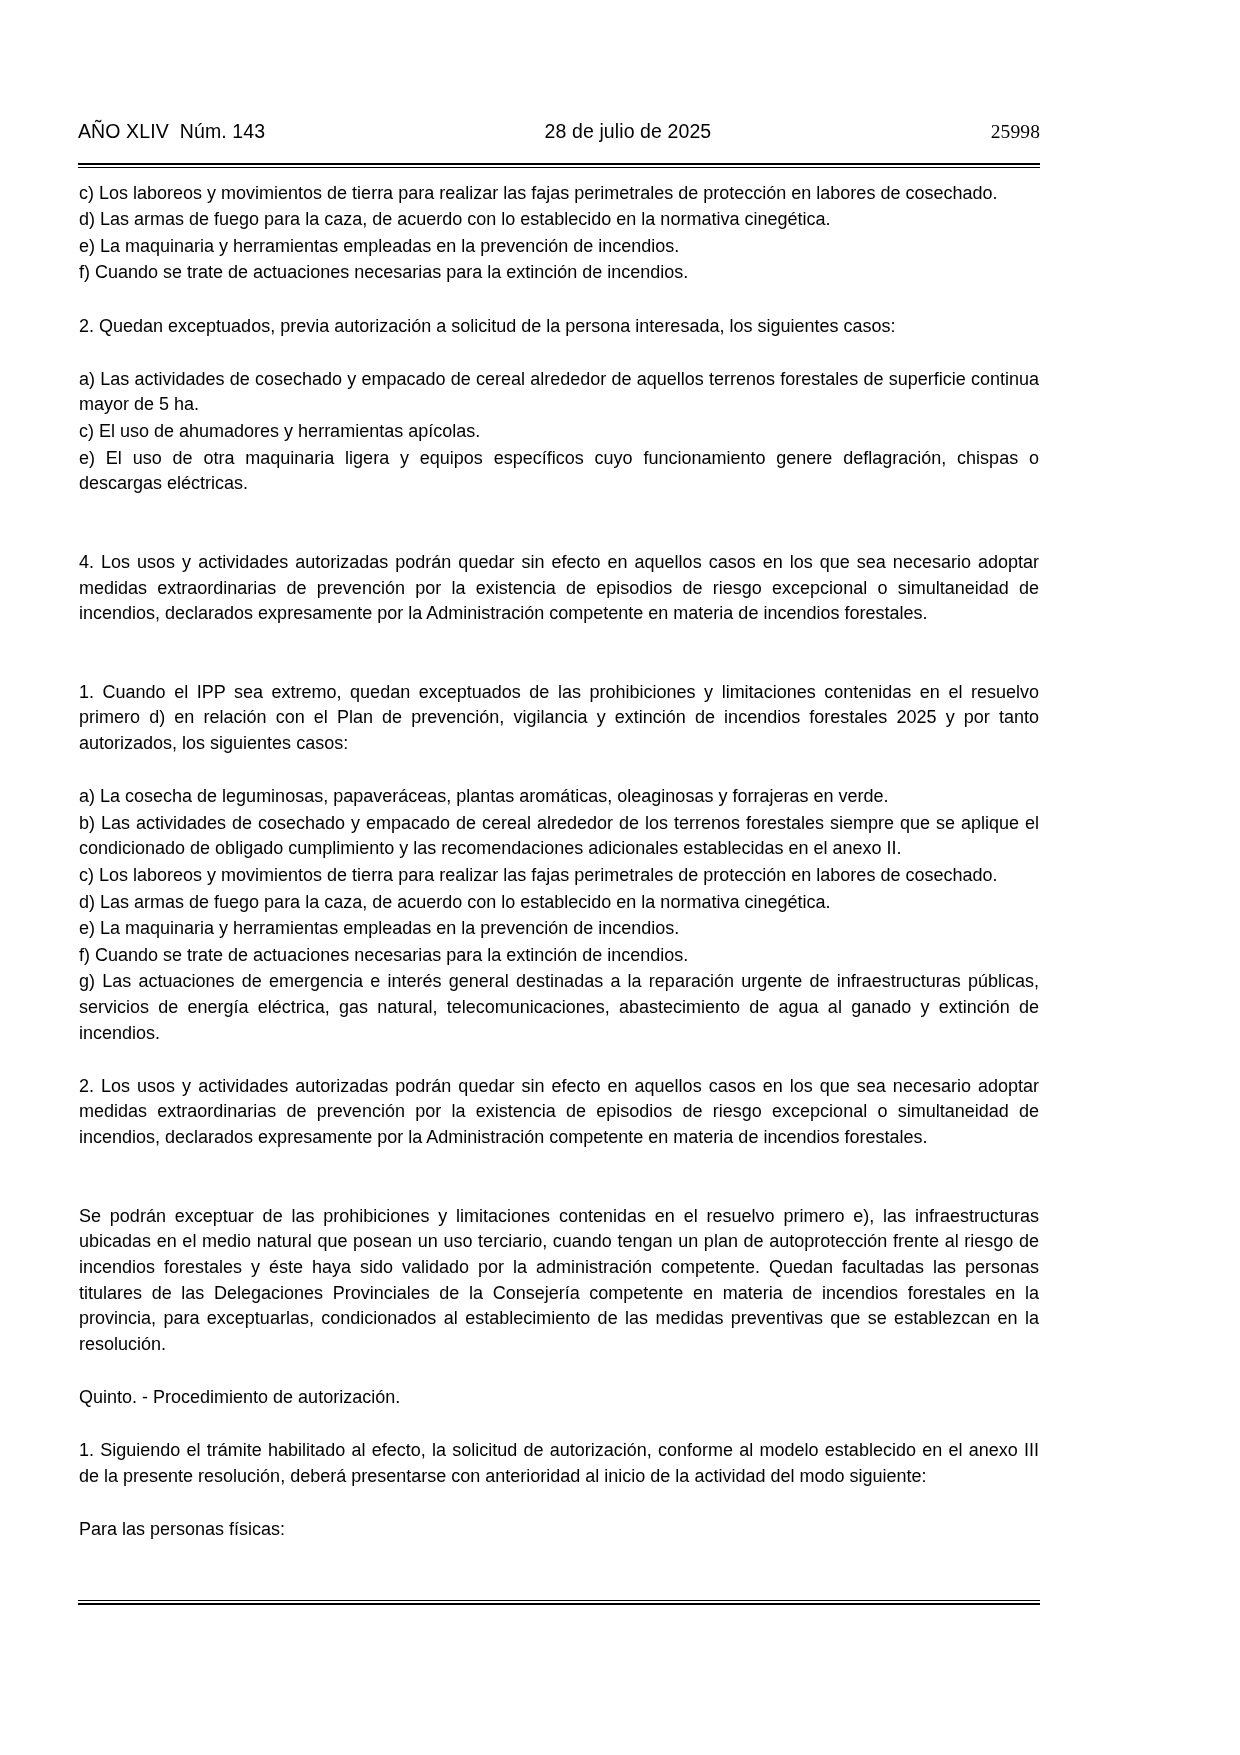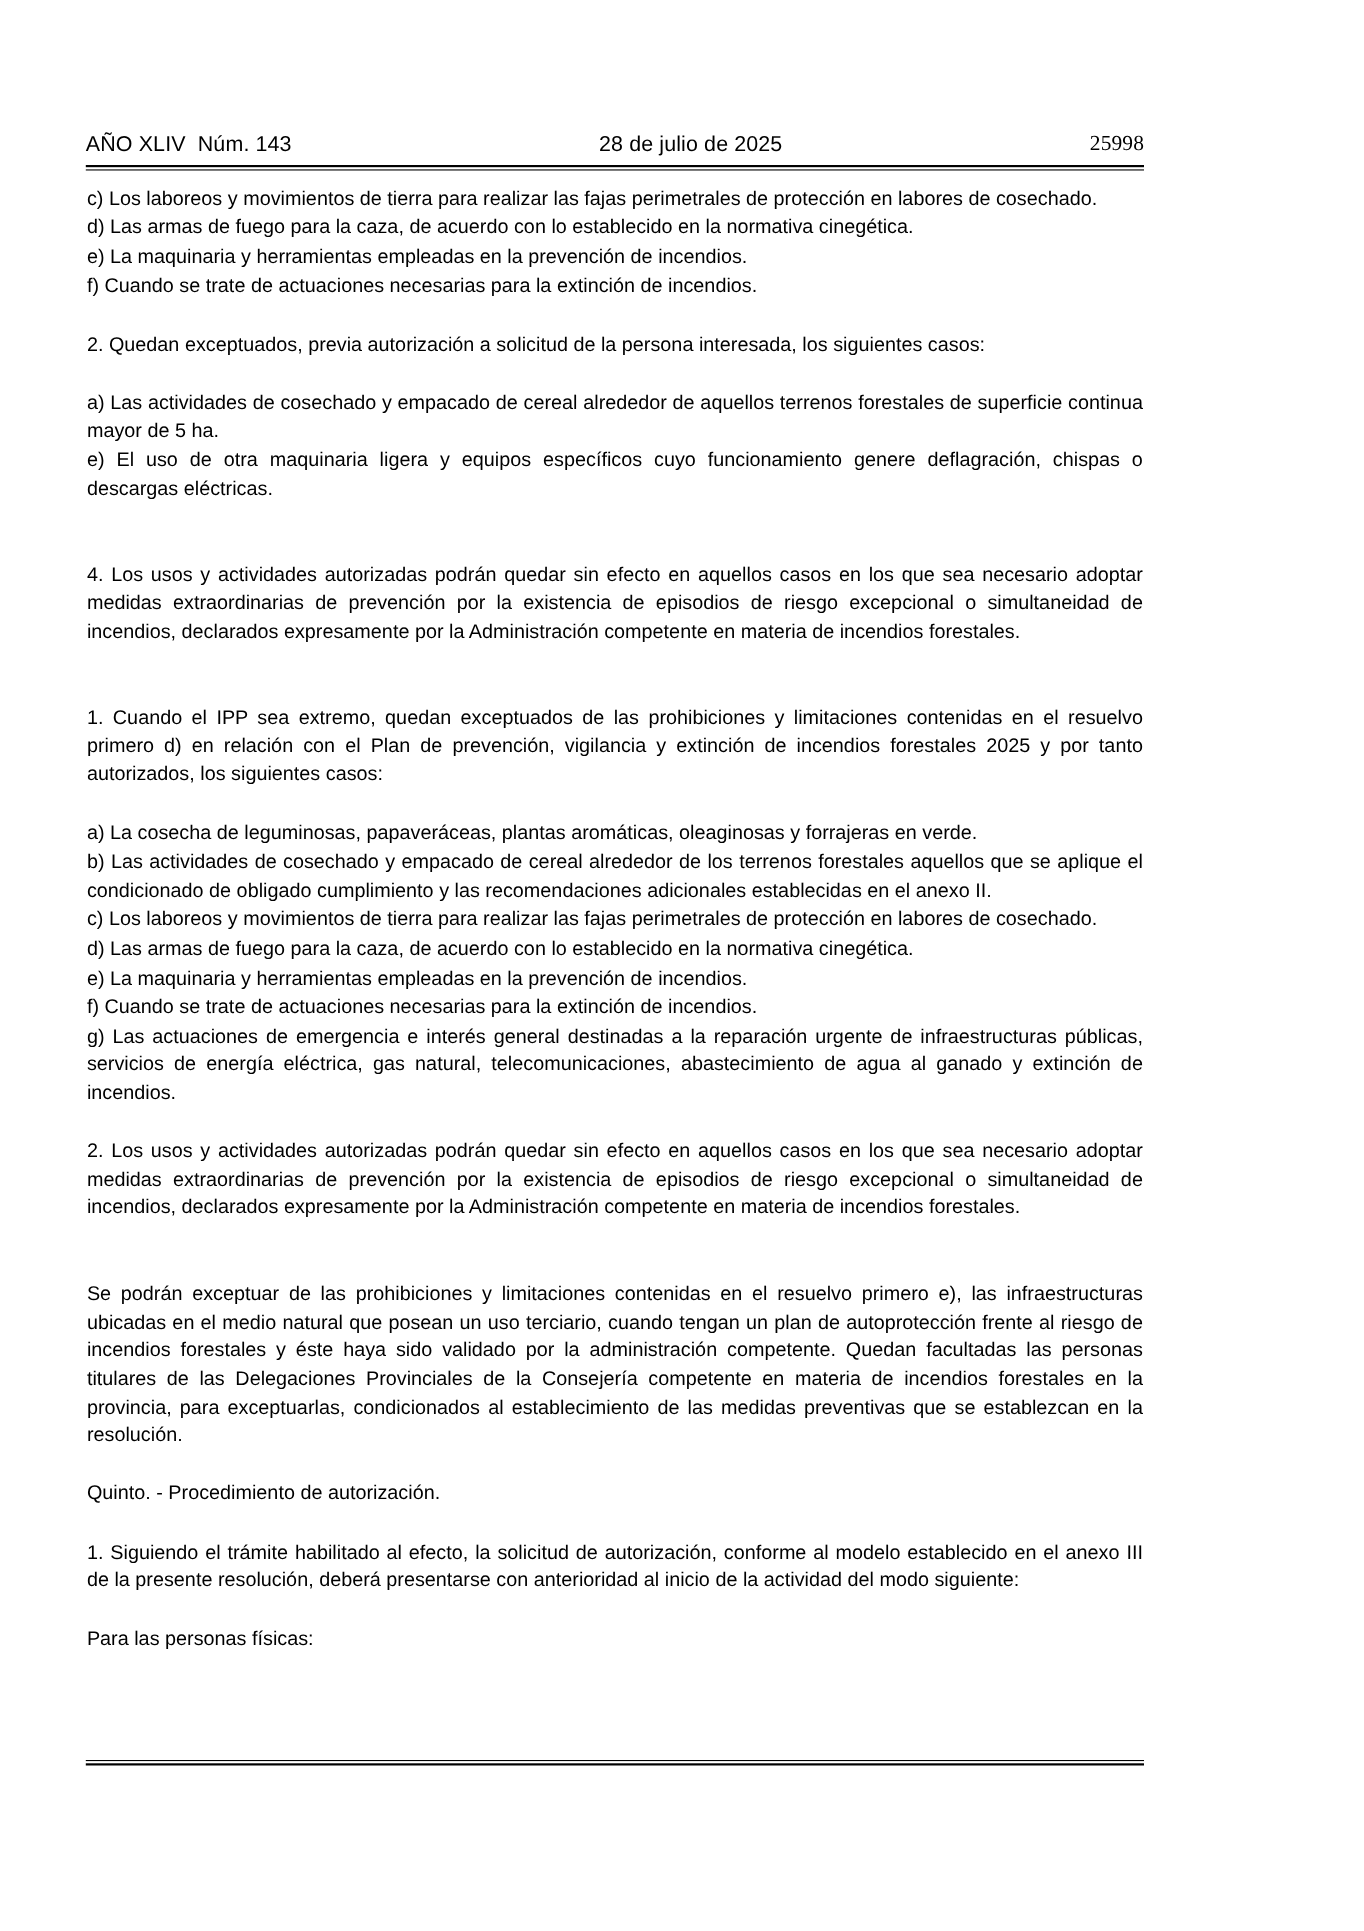--- a/index.html
+++ b/index.html
@@ -31,10 +31,10 @@
   
   .page-header {
     display: flex;
-    align-items: flex-start;
+    align-items: flex-end;
     font-size: 19.5px;
     letter-spacing: 0.1px;
-    padding-bottom: 7px;
+    padding-bottom: 20px;
   }
   .hdr-left  { flex: 0 0 auto; white-space: pre; }
   .hdr-center{ flex: 1 1 auto; text-align: center; white-space: pre; }

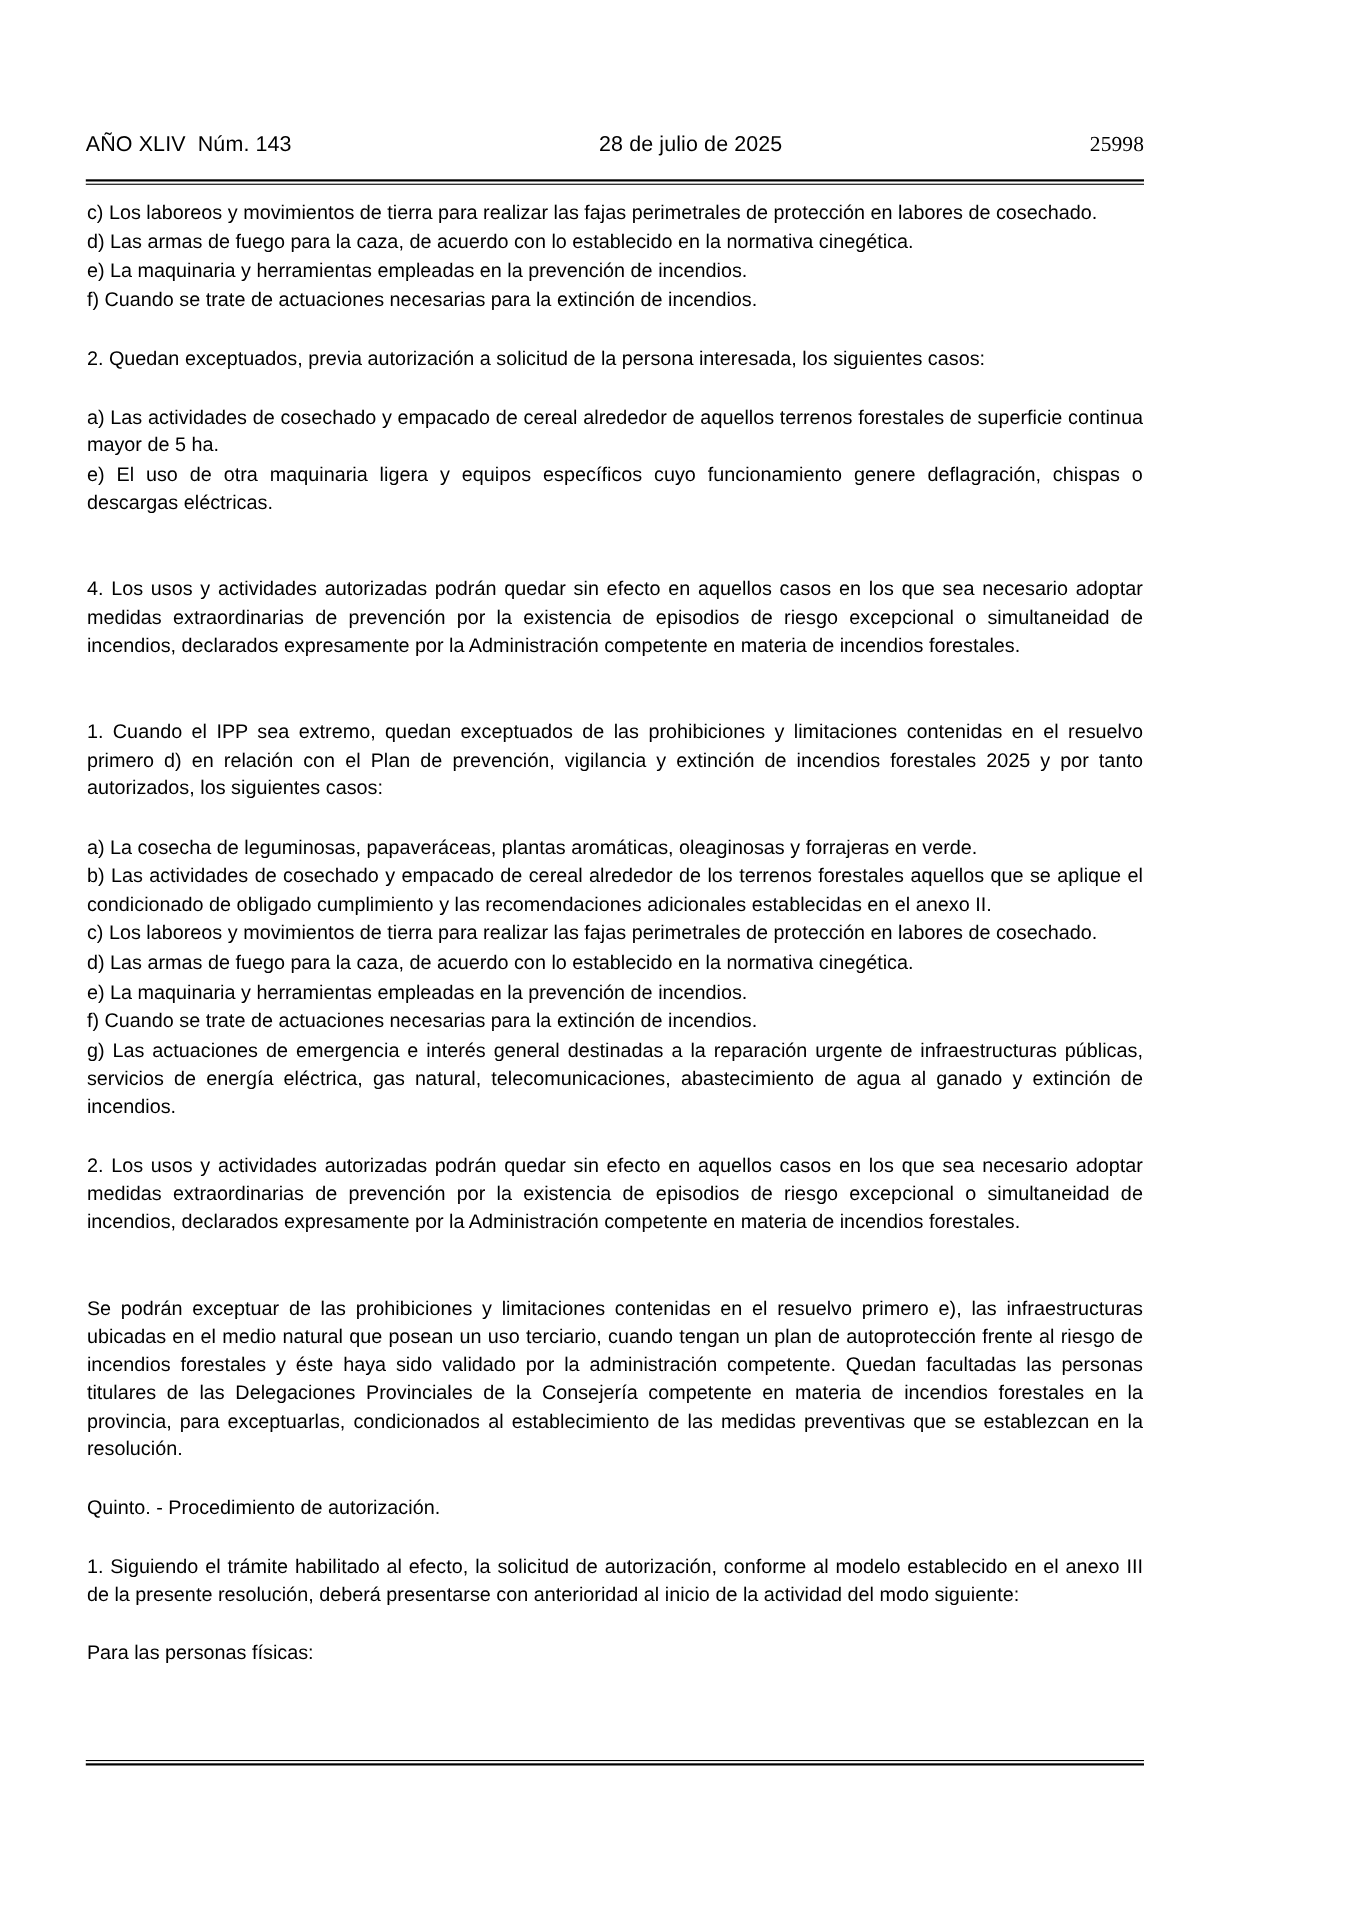--- a/index.html
+++ b/index.html
@@ -98,6 +98,7 @@
     <div class="gap"></div>
 
     <p class="blk just">a) Las actividades de cosechado y empacado de cereal alrededor de aquellos terrenos forestales de superficie continua mayor de 5 ha.</p>
+    <p class="blk">c) El uso de ahumadores y herramientas apícolas.</p>
     <p class="blk just">e) El uso de otra maquinaria ligera y equipos específicos cuyo funcionamiento genere deflagración, chispas o descargas eléctricas.</p>
 
     <div class="gap"></div>

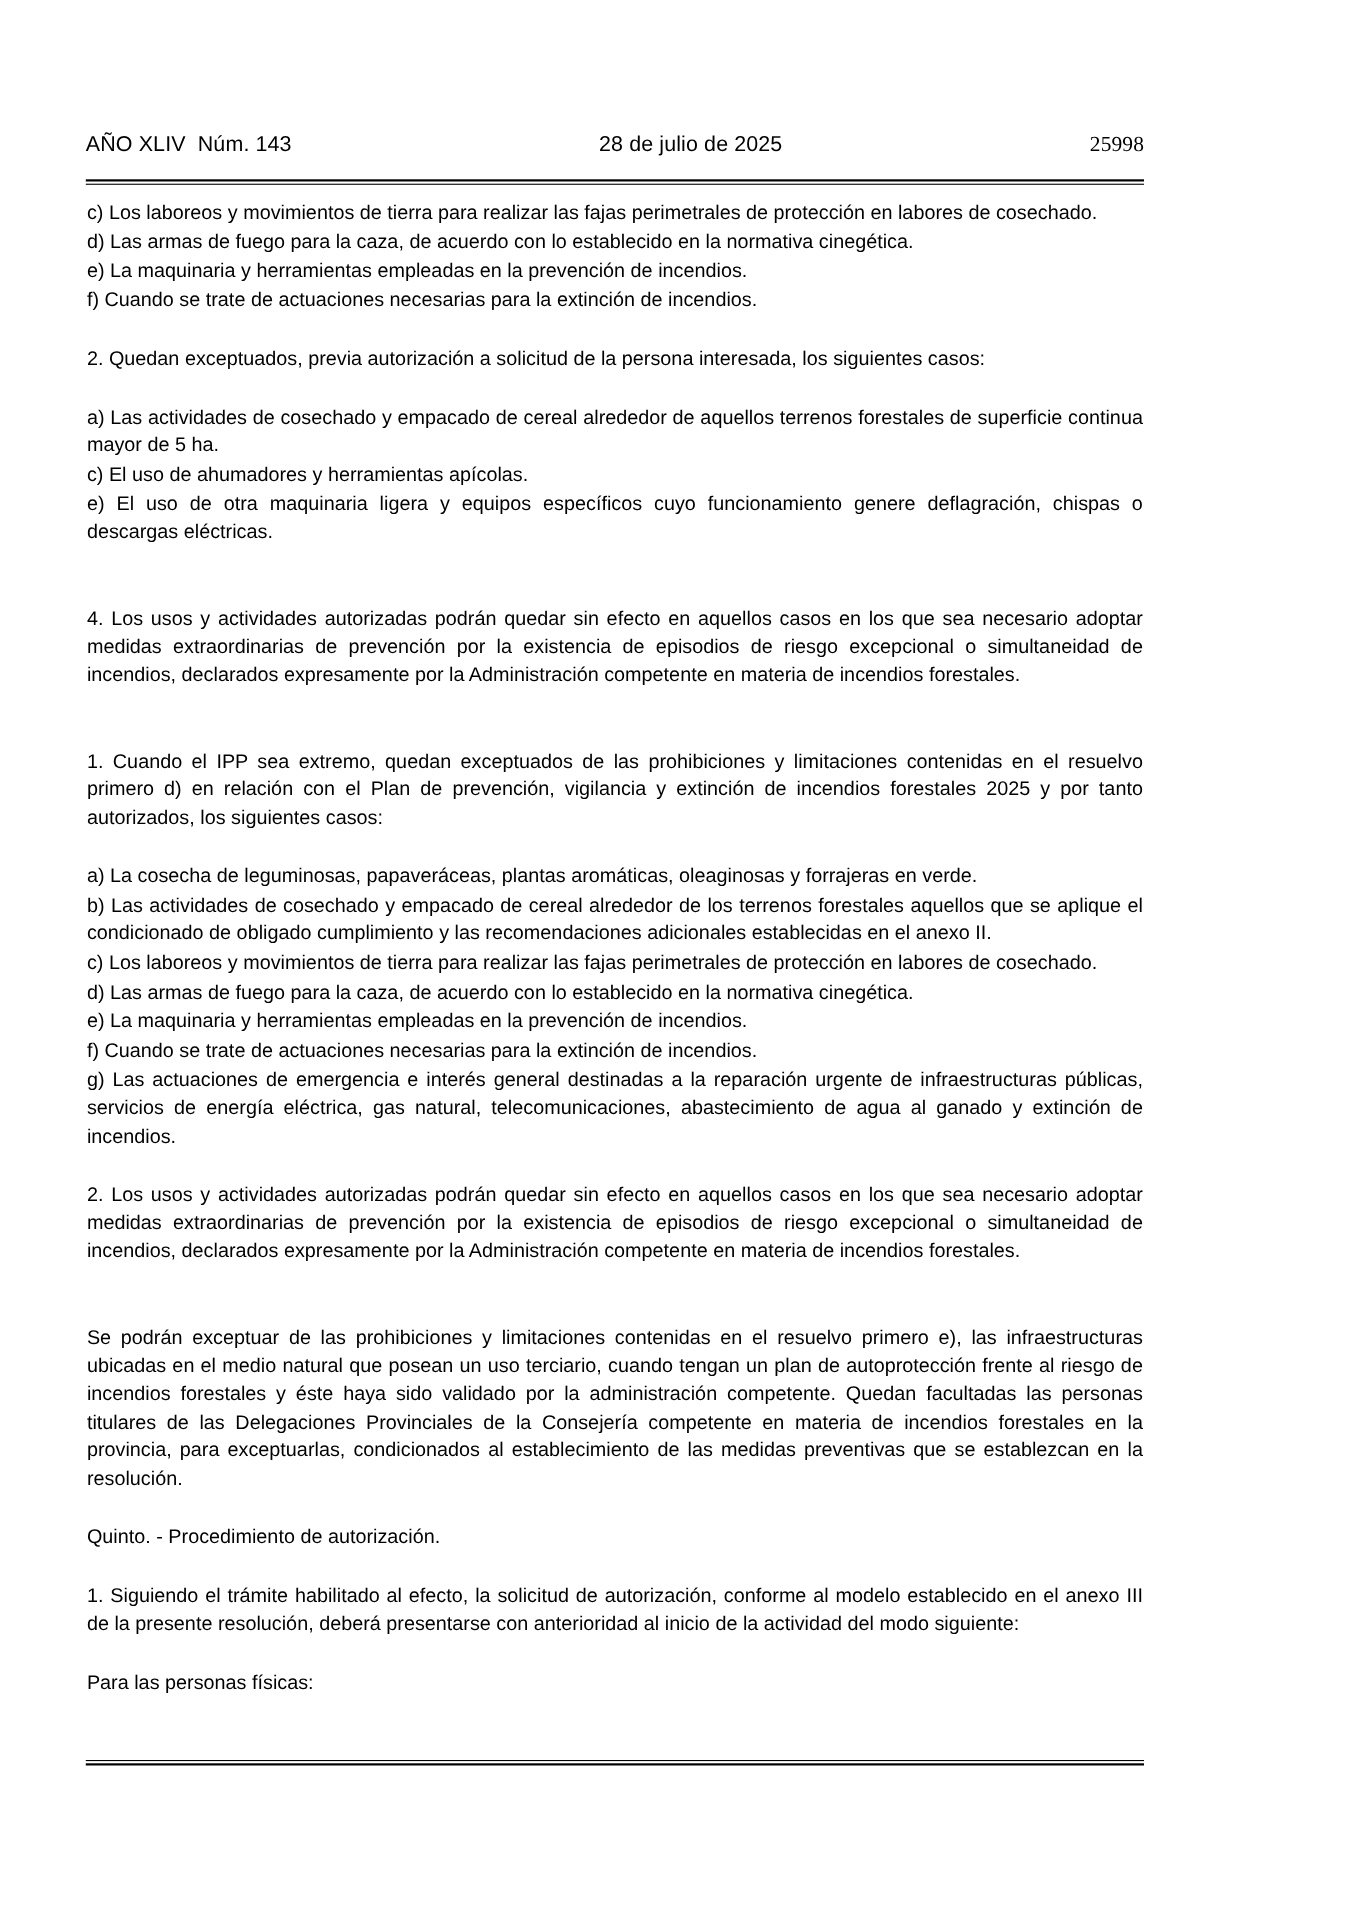--- a/index.html
+++ b/index.html
@@ -118,7 +118,7 @@
     <div class="gap"></div>
 
     <p class="blk">a) La cosecha de leguminosas, papaveráceas, plantas aromáticas, oleaginosas y forrajeras en verde.</p>
-    <p class="blk just">b) Las actividades de cosechado y empacado de cereal alrededor de los terrenos forestales aquellos que se aplique el condicionado de obligado cumplimiento y las recomendaciones adicionales establecidas en el anexo II.</p>
+    <p class="blk just">b) Las actividades de cosechado y empacado de cereal alrededor de los terrenos forestales siempre que se aplique el condicionado de obligado cumplimiento y las recomendaciones adicionales establecidas en el anexo II.</p>
     <p class="blk just">c) Los laboreos y movimientos de tierra para realizar las fajas perimetrales de protección en labores de cosechado.</p>
     <p class="blk">d) Las armas de fuego para la caza, de acuerdo con lo establecido en la normativa cinegética.</p>
     <p class="blk">e) La maquinaria y herramientas empleadas en la prevención de incendios.</p>

